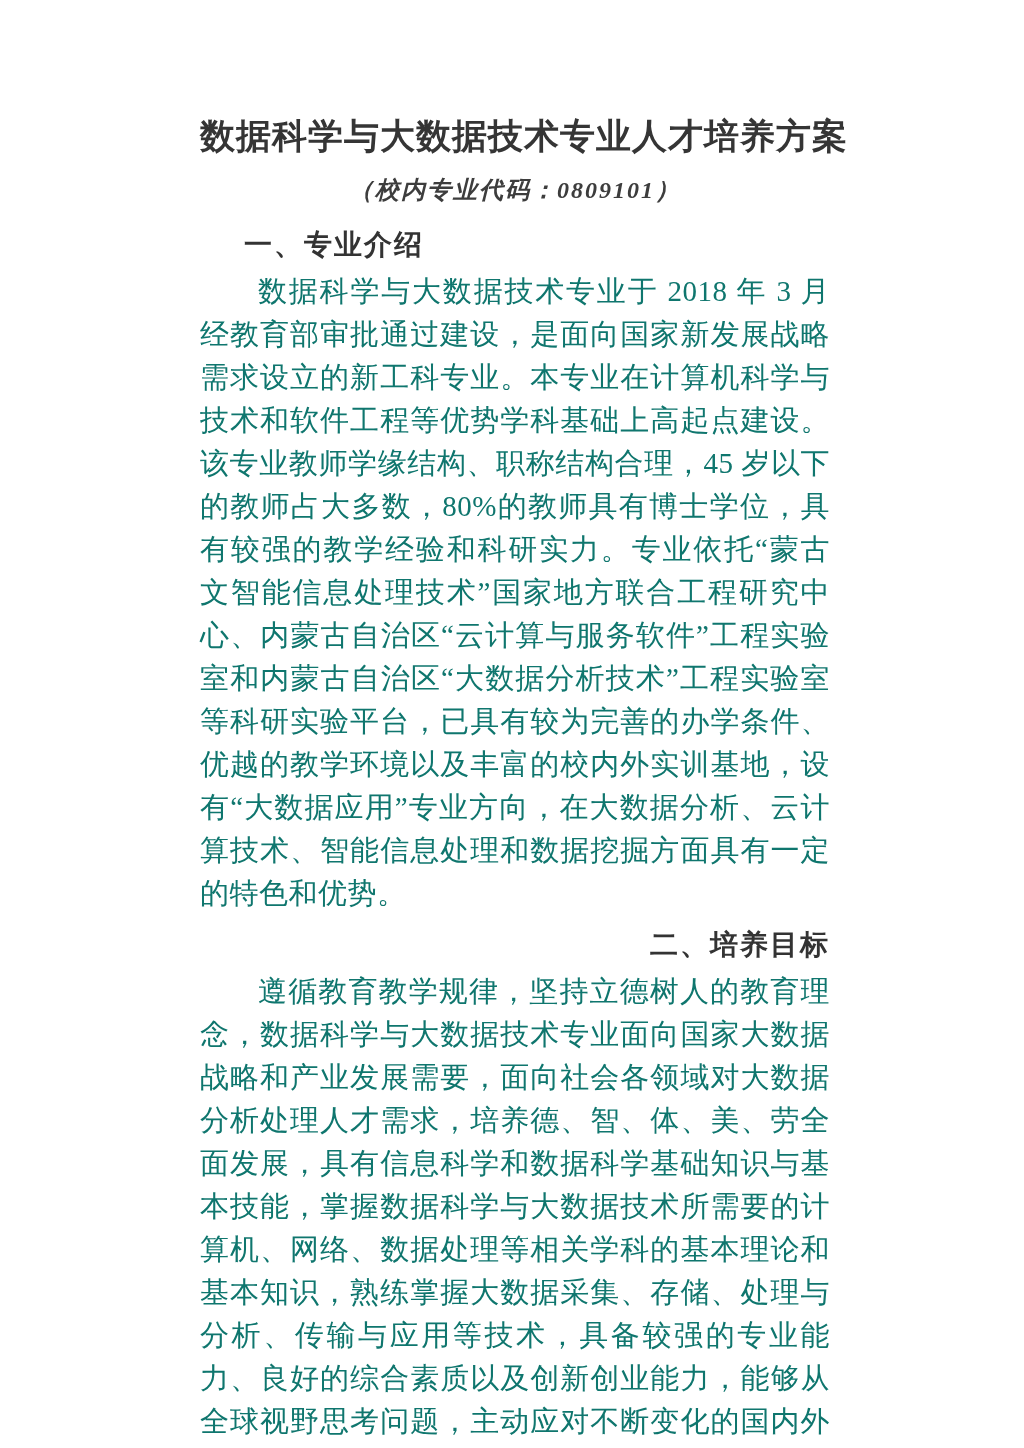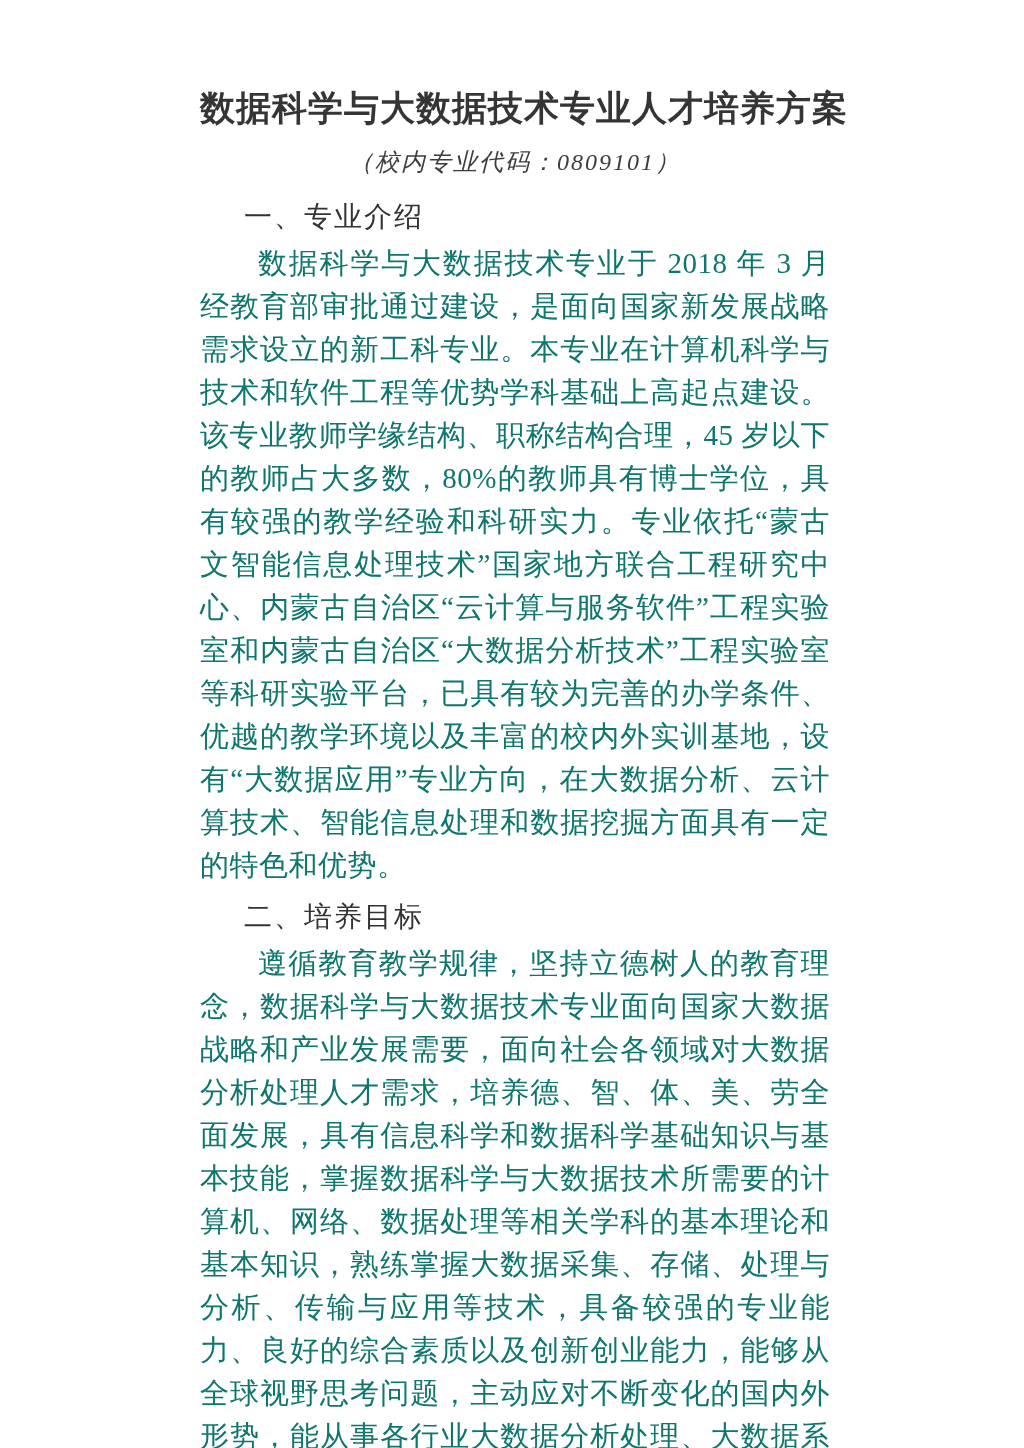--- a/index.html
+++ b/index.html
@@ -15,7 +15,7 @@
     margin: 0 auto;
     background: #ffffff;
     box-sizing: border-box;
-    padding: 90px 124px 0 130px;
+    padding: 118px 124px 0 130px;
     font-family: "Liberation Serif", "DejaVu Serif", serif;
     color: #3a3a3a;
     overflow: hidden;

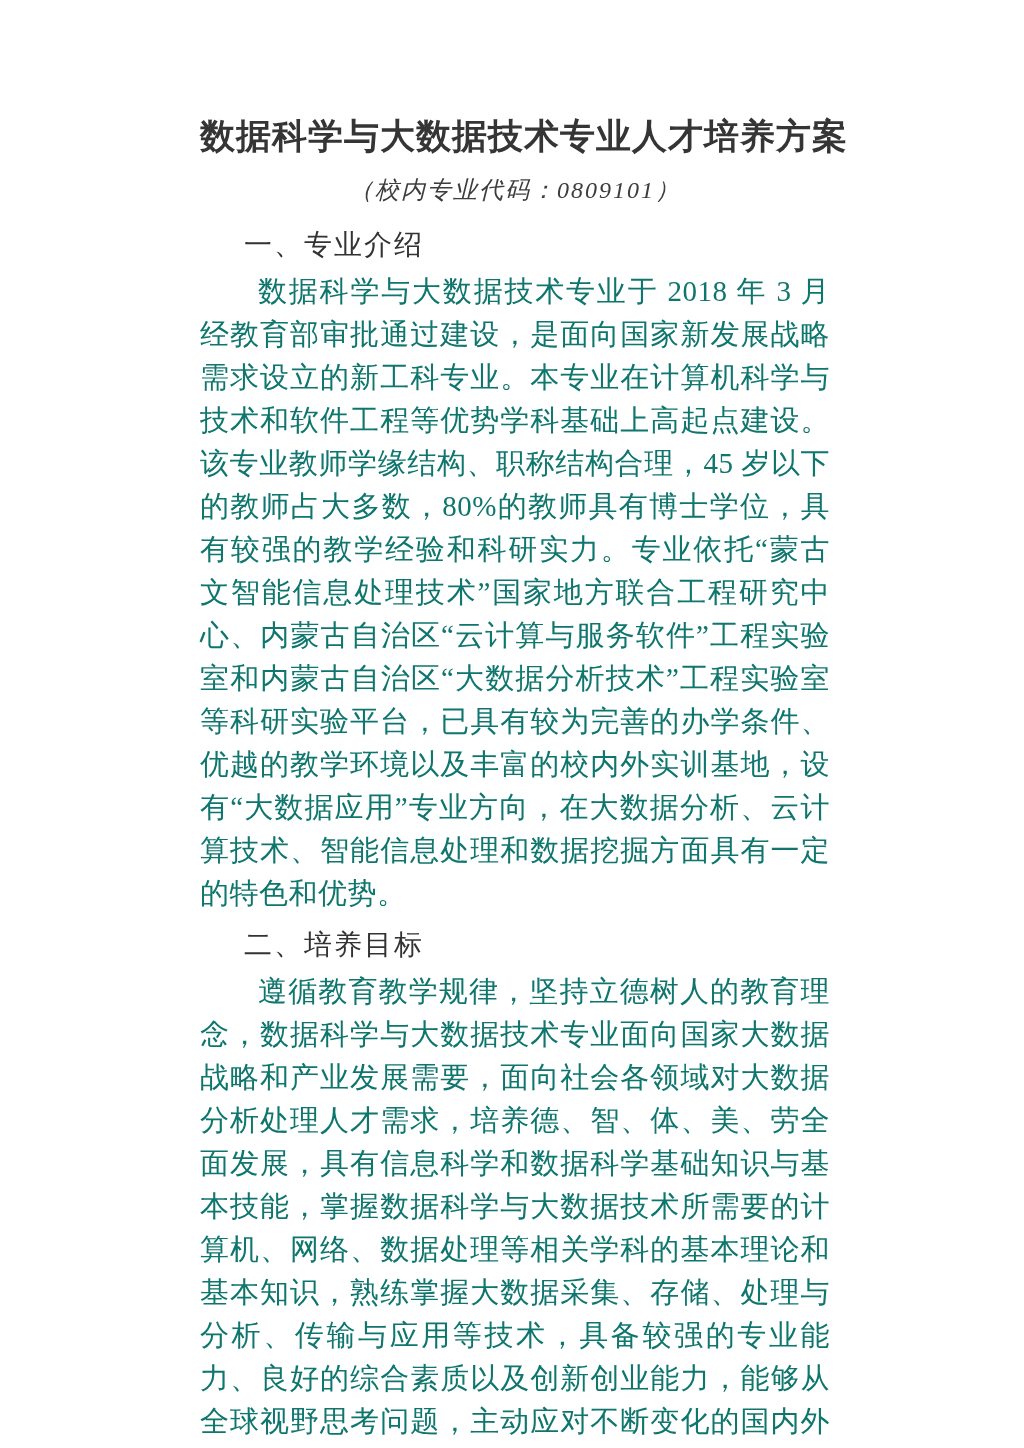--- a/index.html
+++ b/index.html
@@ -39,6 +39,7 @@
     line-height: 30px;
     letter-spacing: 2px;
     color: #3d3d3d;
+    font-weight: bold;
   }
   .section-heading {
     margin: 24px 0 0 0;

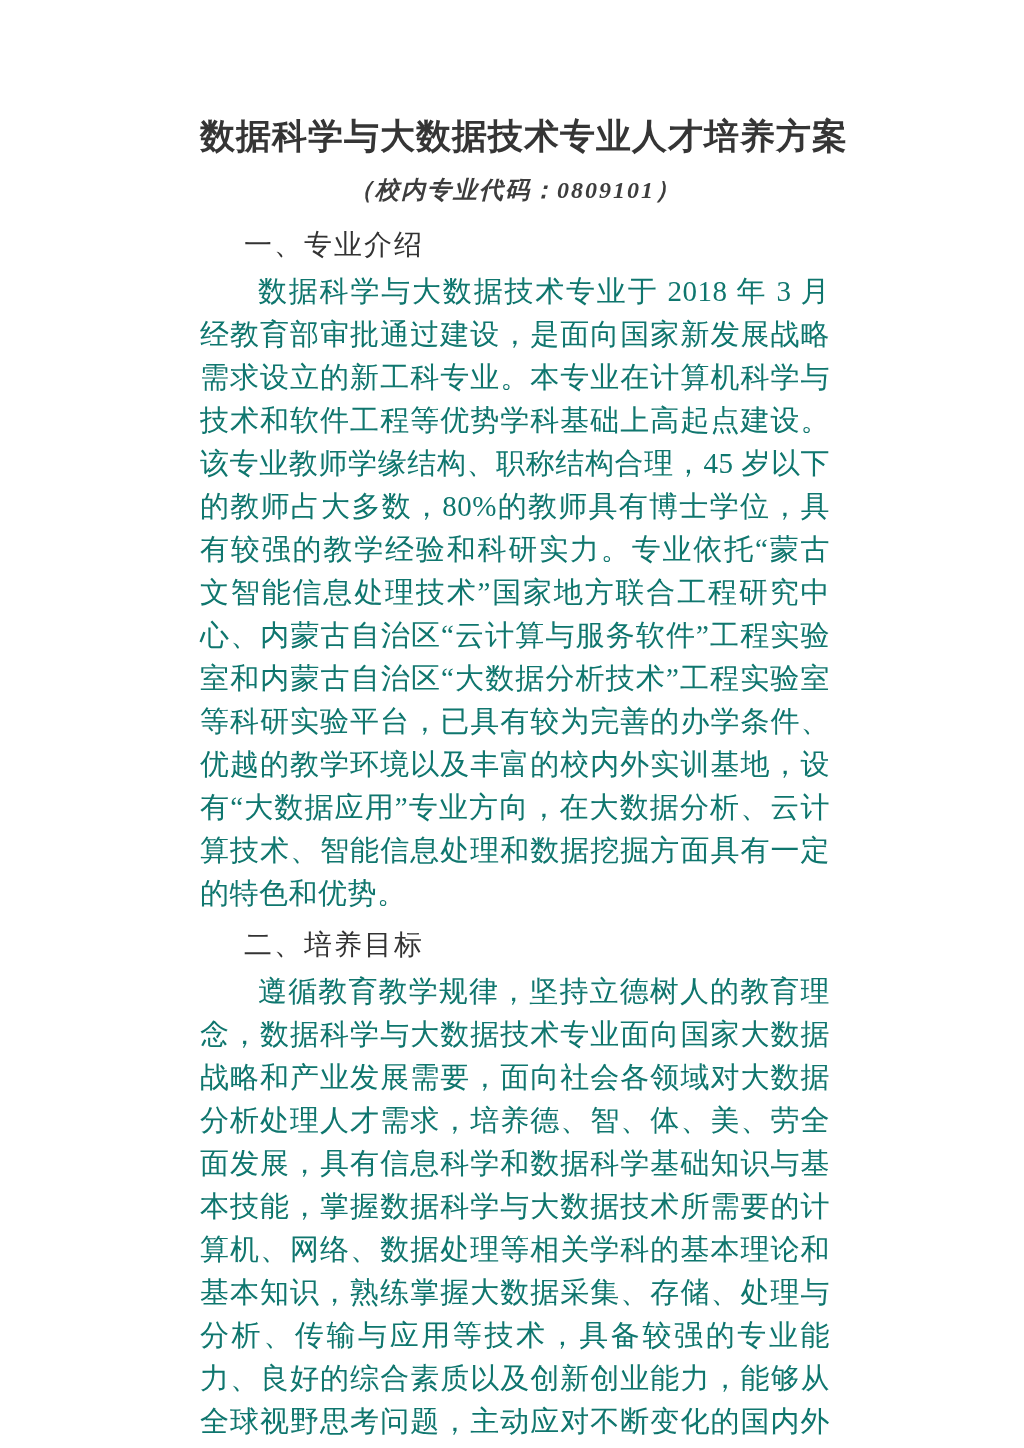--- a/index.html
+++ b/index.html
@@ -45,7 +45,7 @@
     margin: 24px 0 0 0;
     padding-left: 44px;
     font-family: "Liberation Sans", "DejaVu Sans", sans-serif;
-    font-weight: 400;
+    font-weight: 700;
     font-size: 28px;
     line-height: 32px;
     letter-spacing: 2px;

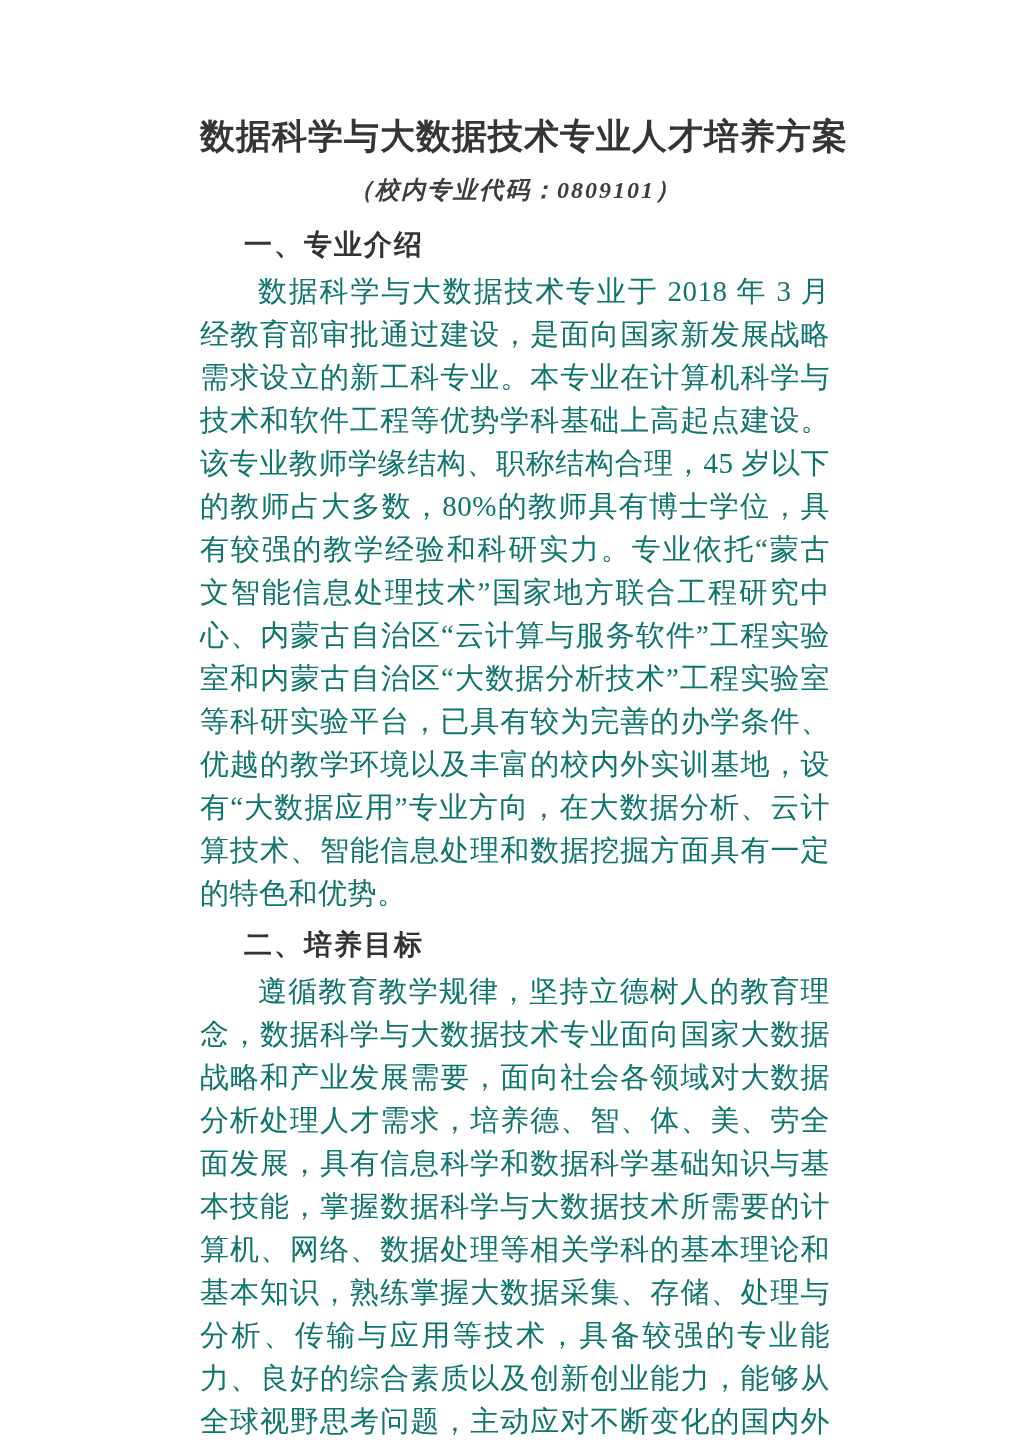--- a/index.html
+++ b/index.html
@@ -53,6 +53,7 @@
   }
   .section-heading.tight {
     margin-top: 14px;
+    text-align: right;
   }
   .body-paragraph {
     margin: 9px 0 0 0;

